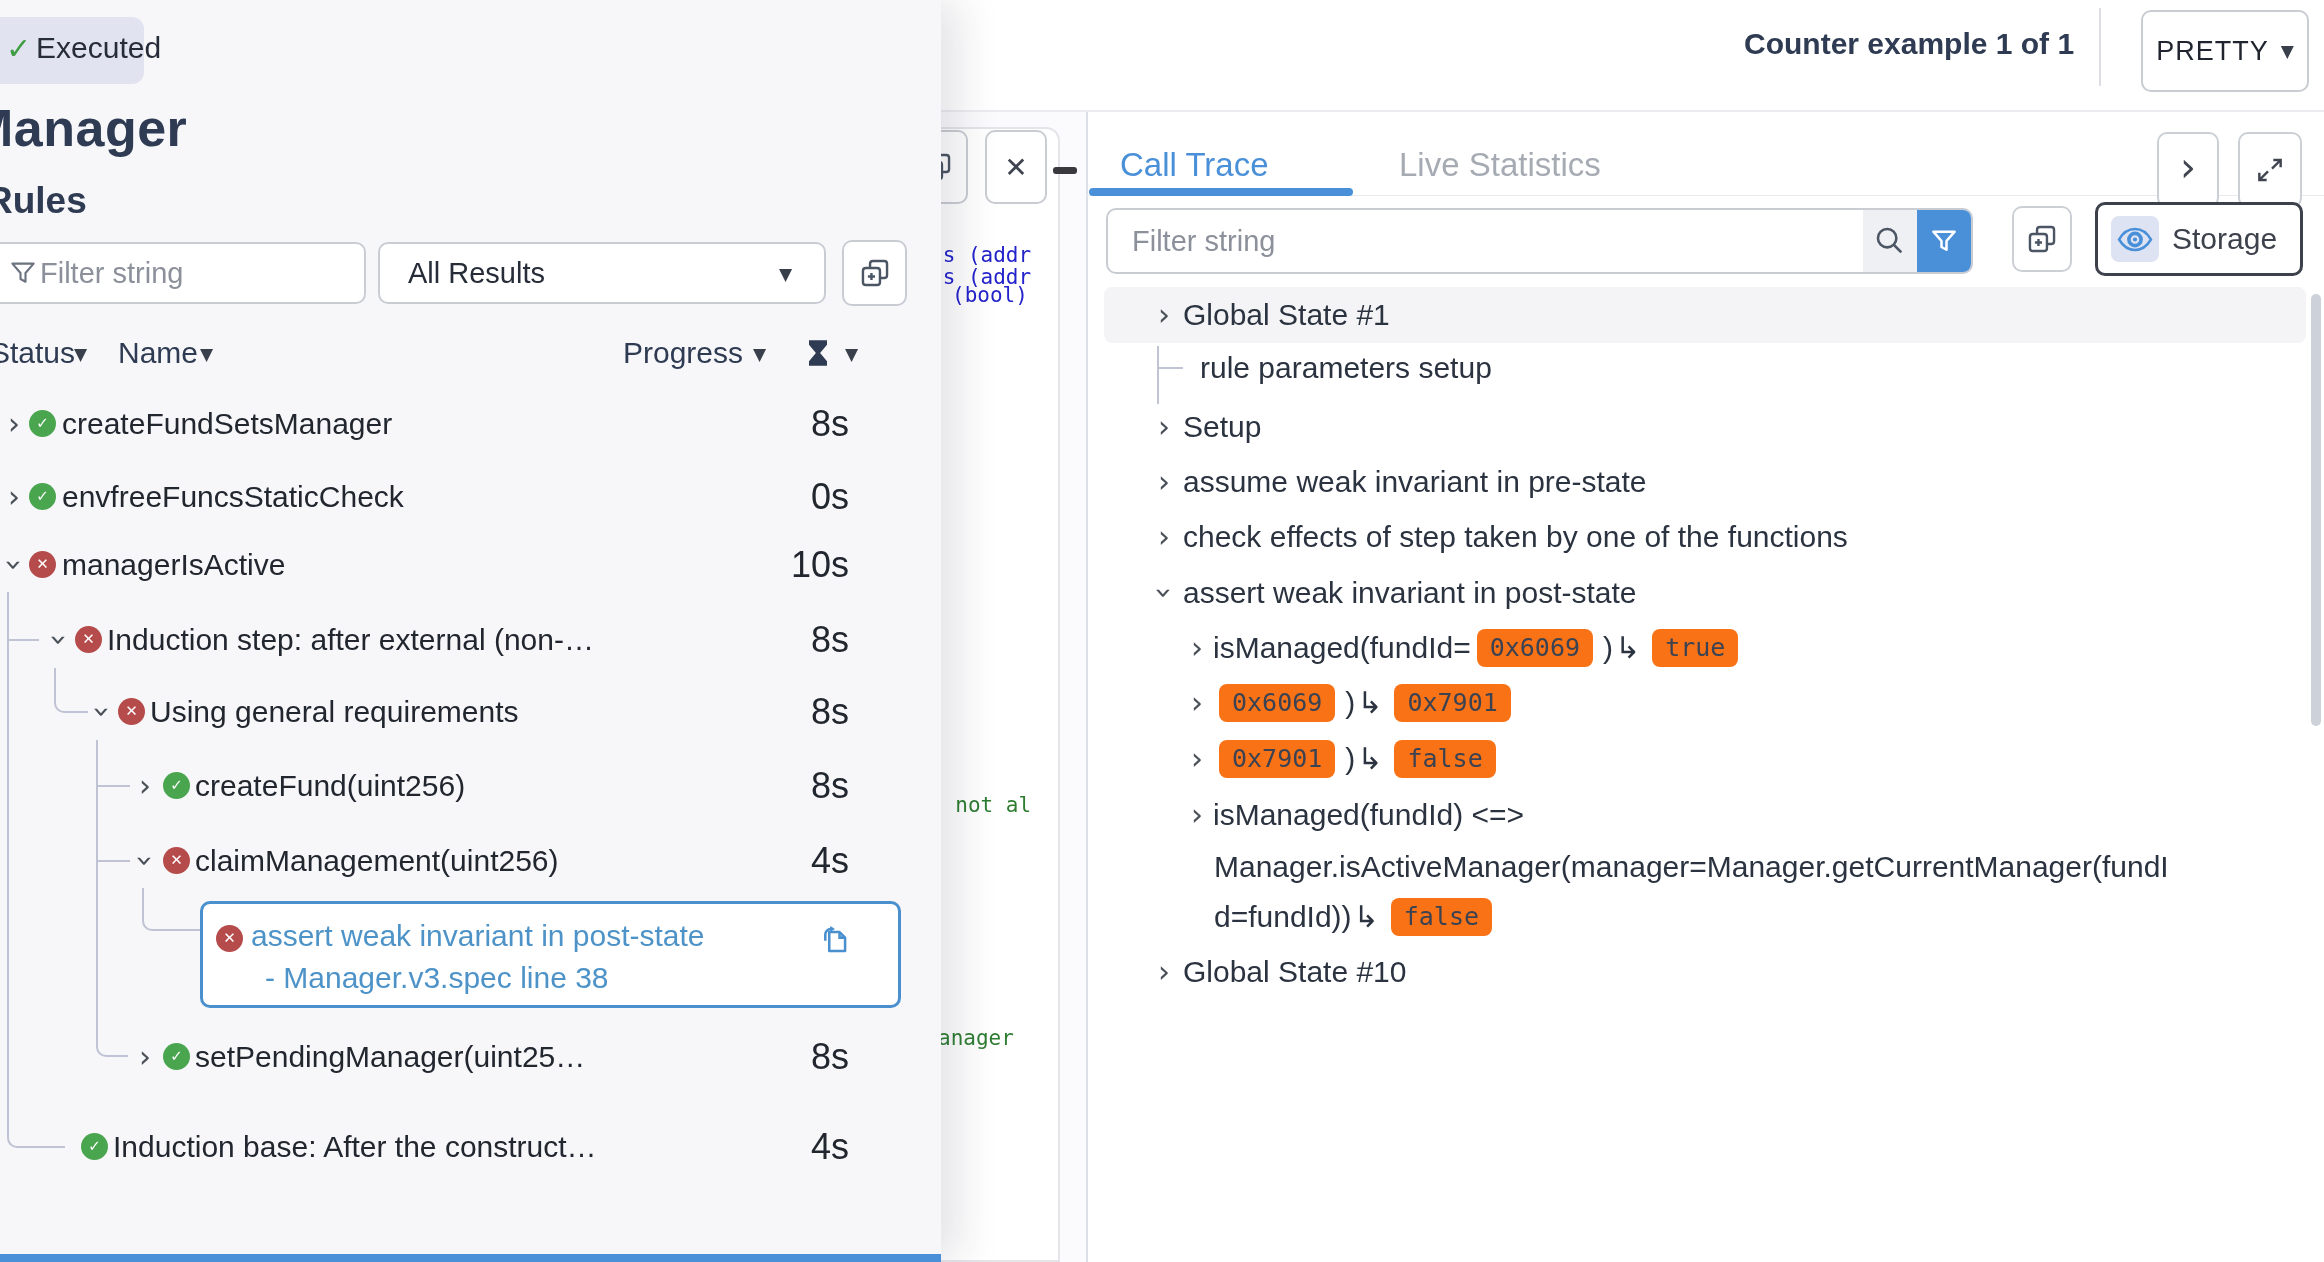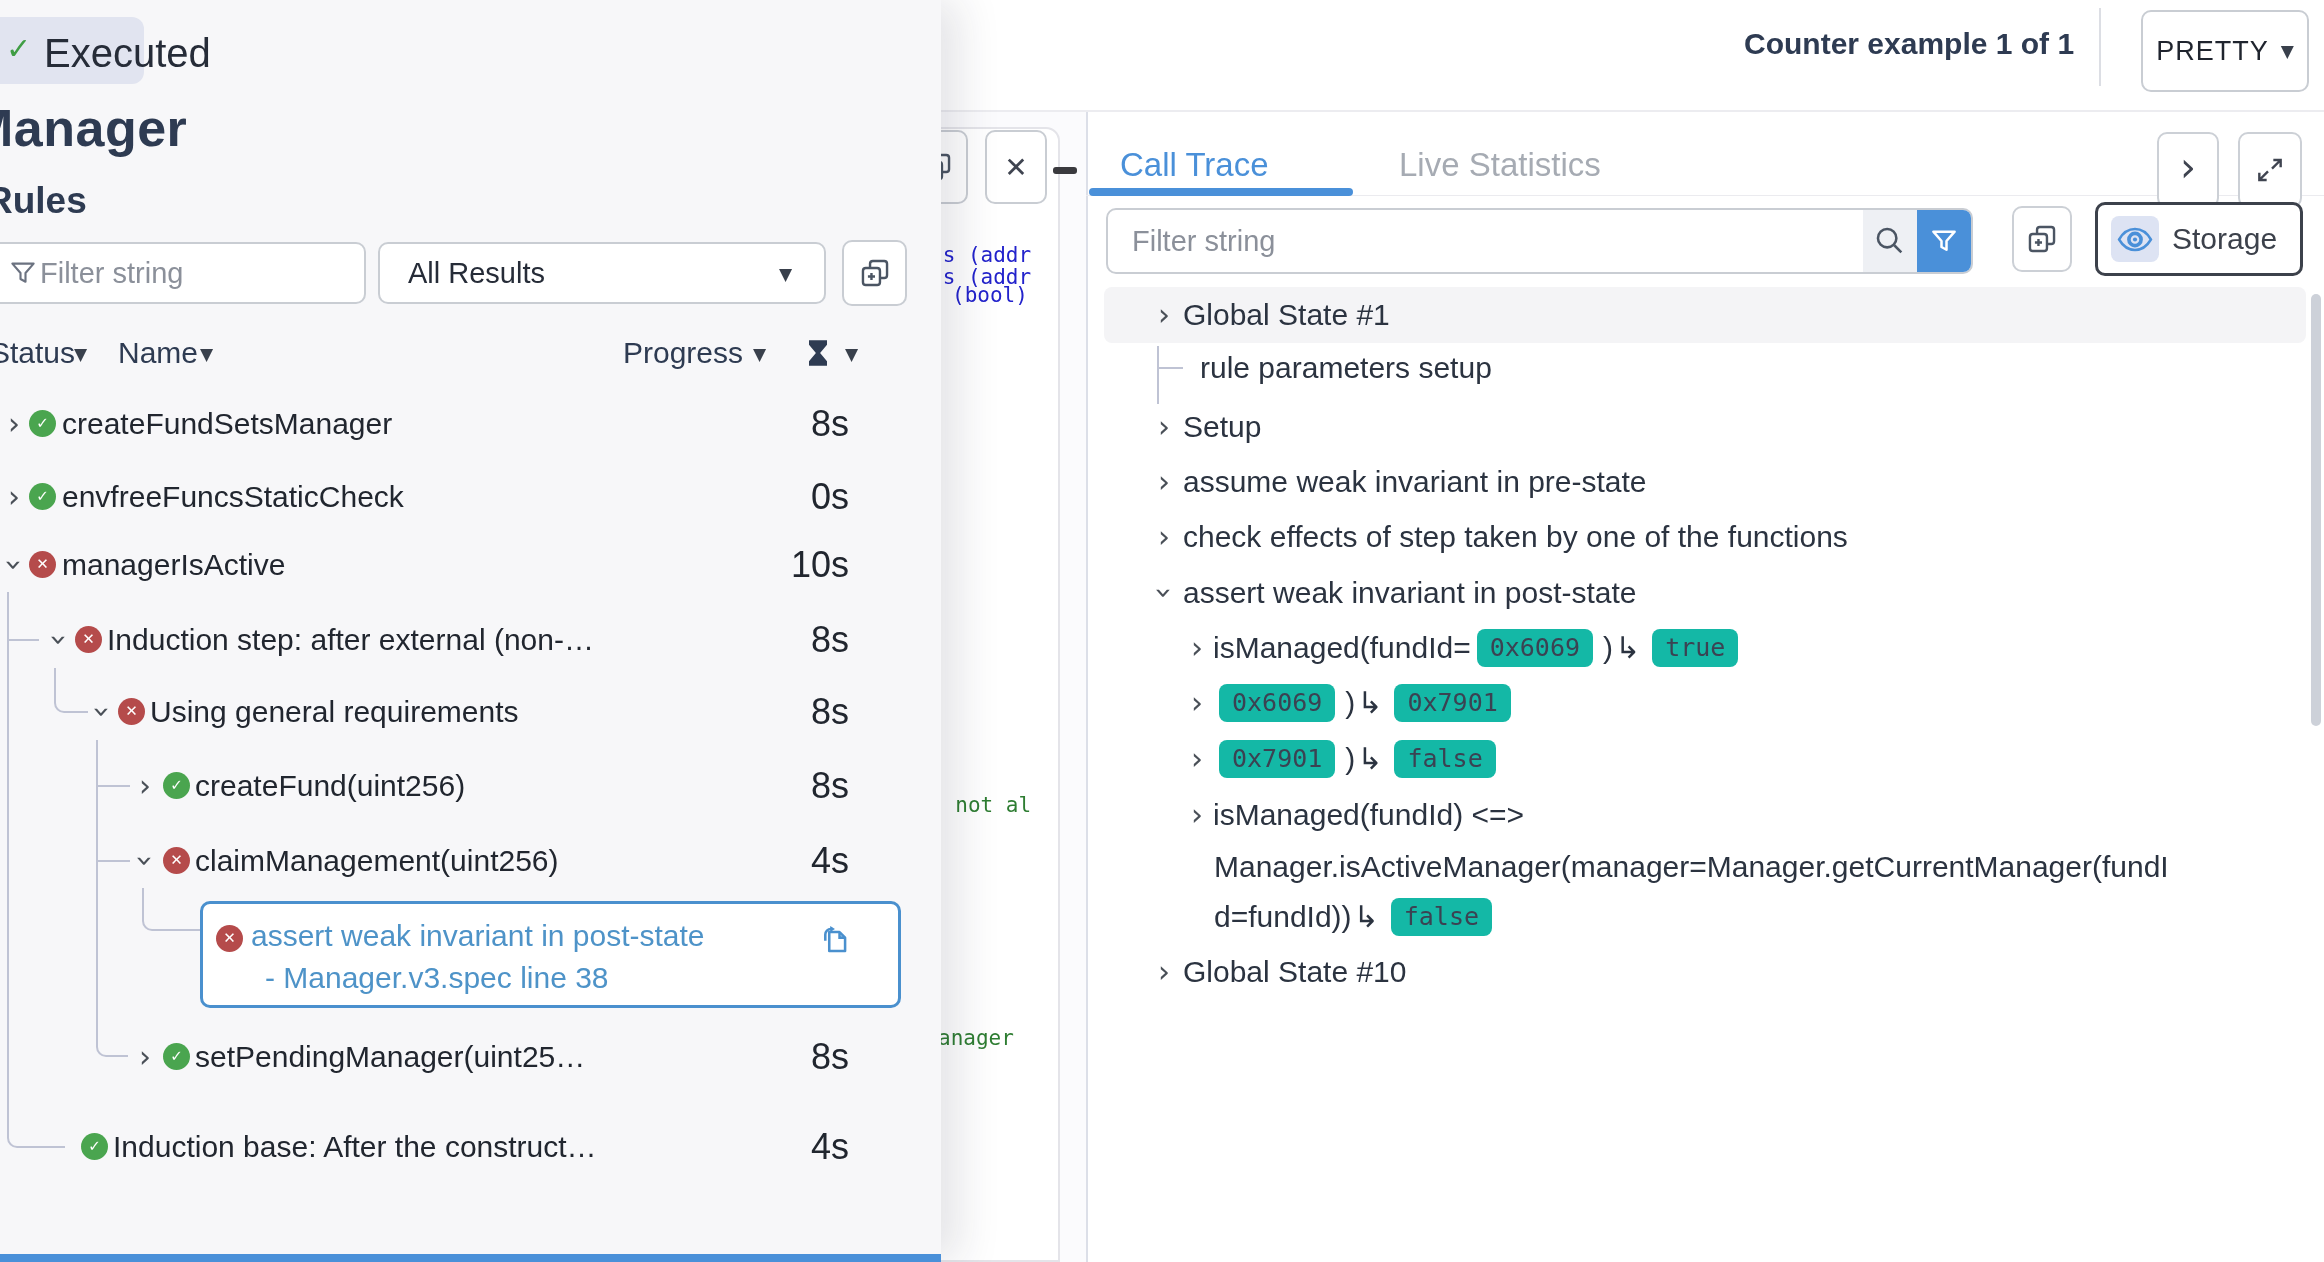--- a/index.html
+++ b/index.html
@@ -53,7 +53,7 @@
   .overlay{position:absolute;left:0;top:0;width:941px;height:1262px;background:#f7f7f9;box-shadow:18px 0 40px rgba(30,35,60,0.12);}
   .badge{position:absolute;left:-18px;top:17px;width:162px;height:67px;background:#e1e4f0;border-radius:12px;}
   .badge .chk{position:absolute;left:24px;top:14px;font-family:"DejaVu Sans",sans-serif;font-size:30px;font-weight:bold;color:#3f9d44;}
-  .badge .blbl{position:absolute;left:54px;top:14px;font-size:40px;color:#262c38;margin-left:8px;}
+  .badge .blbl{position:absolute;left:54px;top:14px;font-size:30px;color:#262c38;}
   .panel-title{position:absolute;left:-30px;top:98px;font-size:52px;font-weight:600;color:#2e3b52;letter-spacing:.5px;}
   .panel-sub{position:absolute;left:-14px;top:180px;font-size:37px;font-weight:600;color:#2e3b52;}
   .rules-filter{position:absolute;left:-50px;top:242px;width:416px;height:62px;background:#fff;border:2px solid #c9cdd3;border-radius:10px;box-sizing:border-box;}

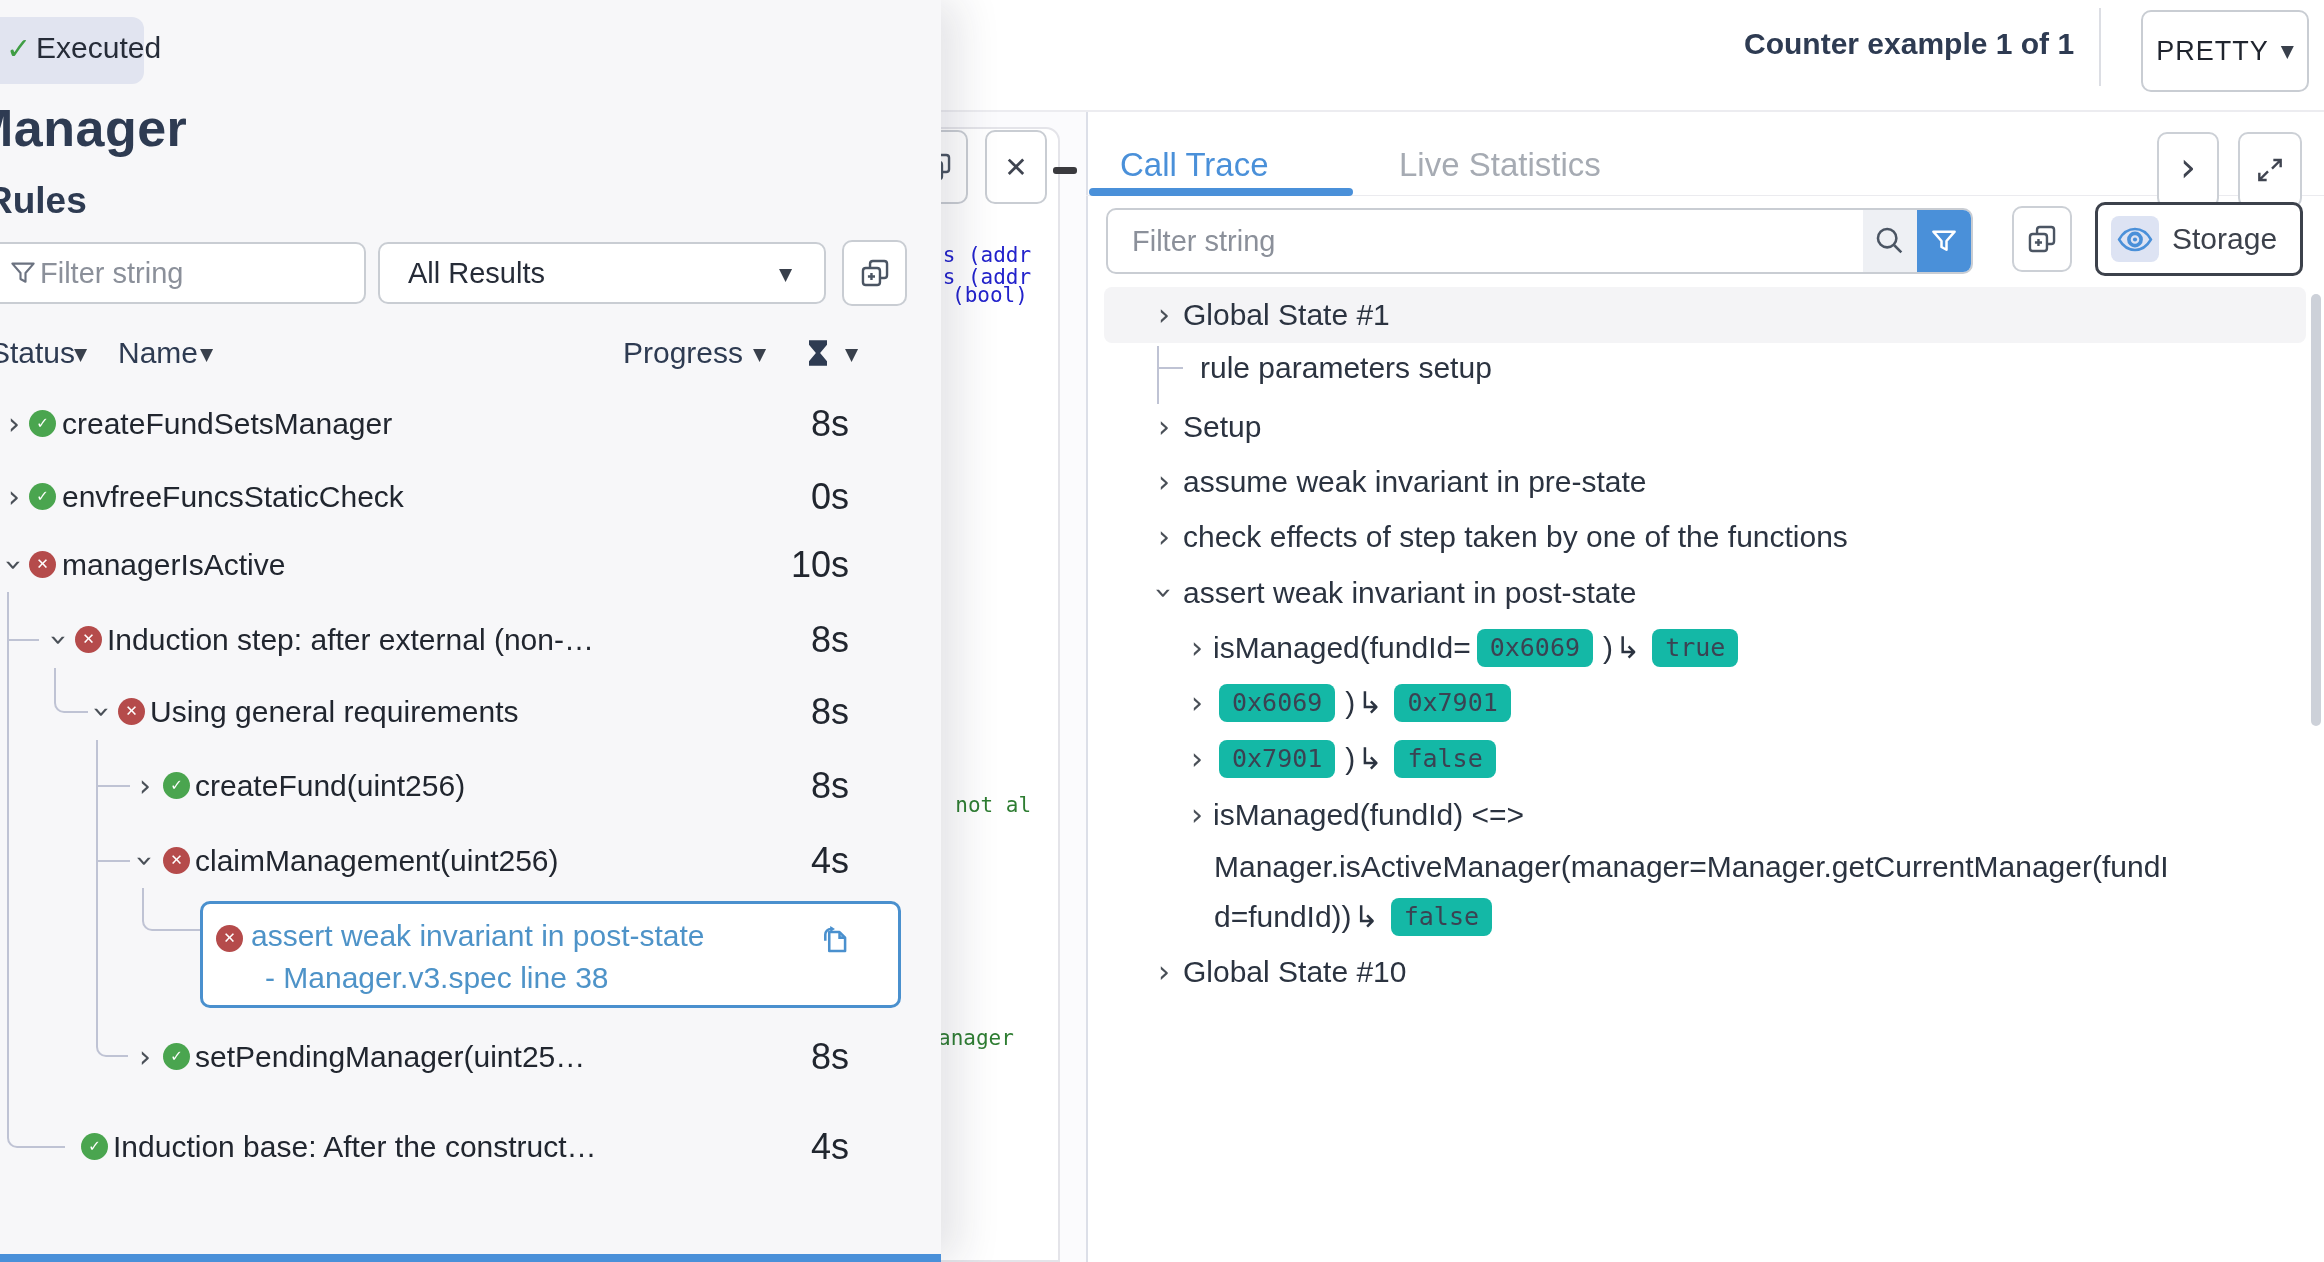--- a/index.html
+++ b/index.html
@@ -43,7 +43,7 @@
   .trace-chev{position:absolute;width:26px;height:42px;line-height:42px;font-family:"DejaVu Sans",sans-serif;font-size:30px;color:#4a5058;text-align:center;}
   .trace-chev.open{transform:rotate(90deg);}
   .trace-line{position:absolute;height:42px;line-height:42px;font-size:30px;color:#2b3340;white-space:nowrap;display:flex;align-items:center;}
-  .chip{display:inline-block;background:#14b8a6;border-radius:8px;padding:1px 13px;font-family:"DejaVu Sans Mono","Liberation Mono",monospace;font-size:25px;color:#3b4252;margin:0 10px 0 6px;line-height:36px;}
+  .chip{display:inline-block;background:#f97316;border-radius:8px;padding:1px 13px;font-family:"DejaVu Sans Mono","Liberation Mono",monospace;font-size:25px;color:#3b4252;margin:0 10px 0 6px;line-height:36px;}
   .ret-arrow{font-family:"DejaVu Sans",sans-serif;font-size:30px;color:#2b3340;margin:0 6px 0 2px;}
   .tconn-v{position:absolute;width:2px;background:#bfc3d4;}
   .tconn-h{position:absolute;height:2px;background:#bfc3d4;}

